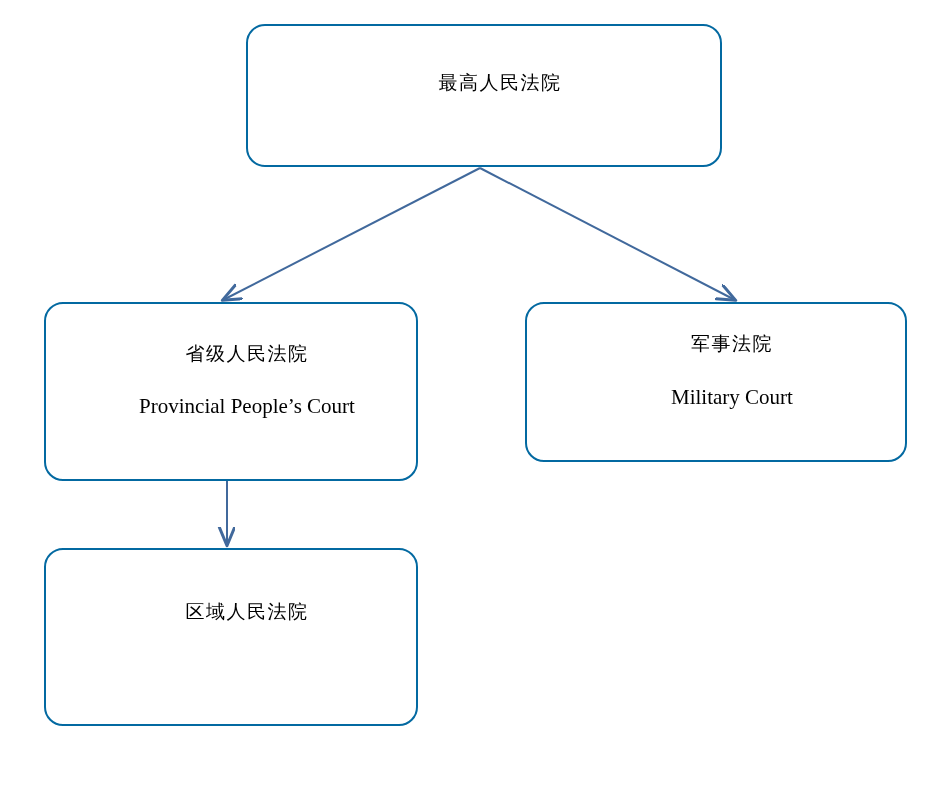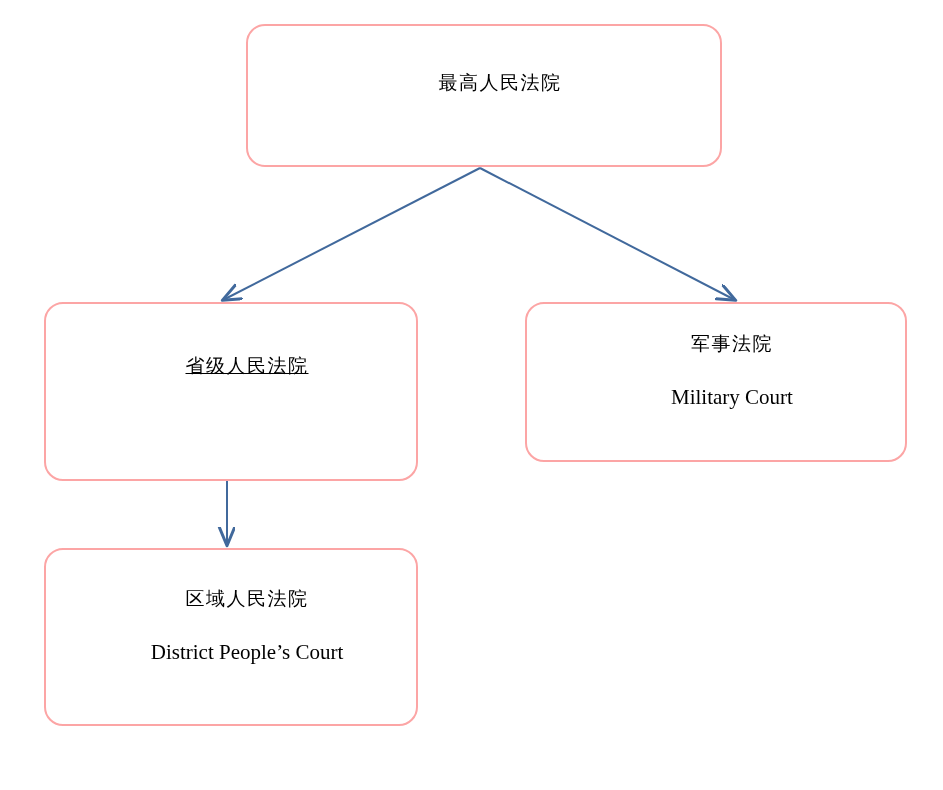--- a/index.html
+++ b/index.html
@@ -35,7 +35,7 @@
     position: absolute;
     box-sizing: border-box;
     background: #ffffff;
-    border: 2px solid #fca5a5;
+    border: 2px solid #0369a1;
     border-radius: 19px;
     display: flex;
     flex-direction: column;

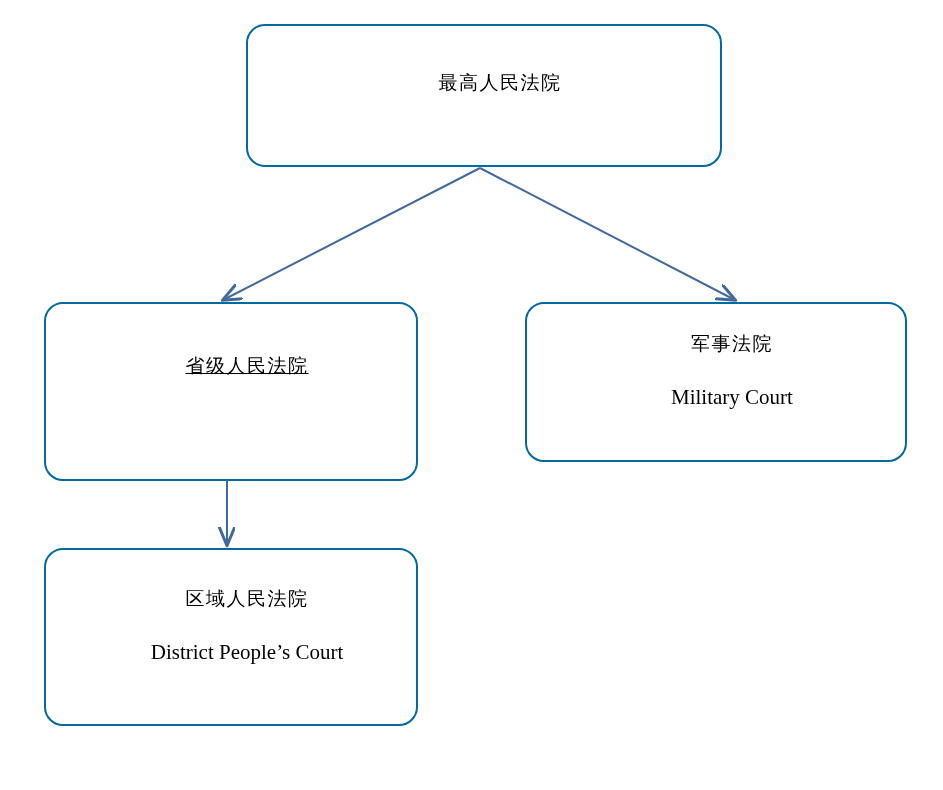--- a/index.html
+++ b/index.html
@@ -67,7 +67,7 @@
   #node-provincial {
     left: 44px;   top: 302px; width: 374px;  height: 179px;
   }
-  #node-provincial .node-label-cn { margin-bottom: 30px; text-decoration: underline; }
+  #node-provincial .node-label-cn { margin-bottom: 30px; }
   #node-provincial .stack { margin-top: -22px; }
   #node-military {
     left: 525px;  top: 302px; width: 382px;  height: 160px;

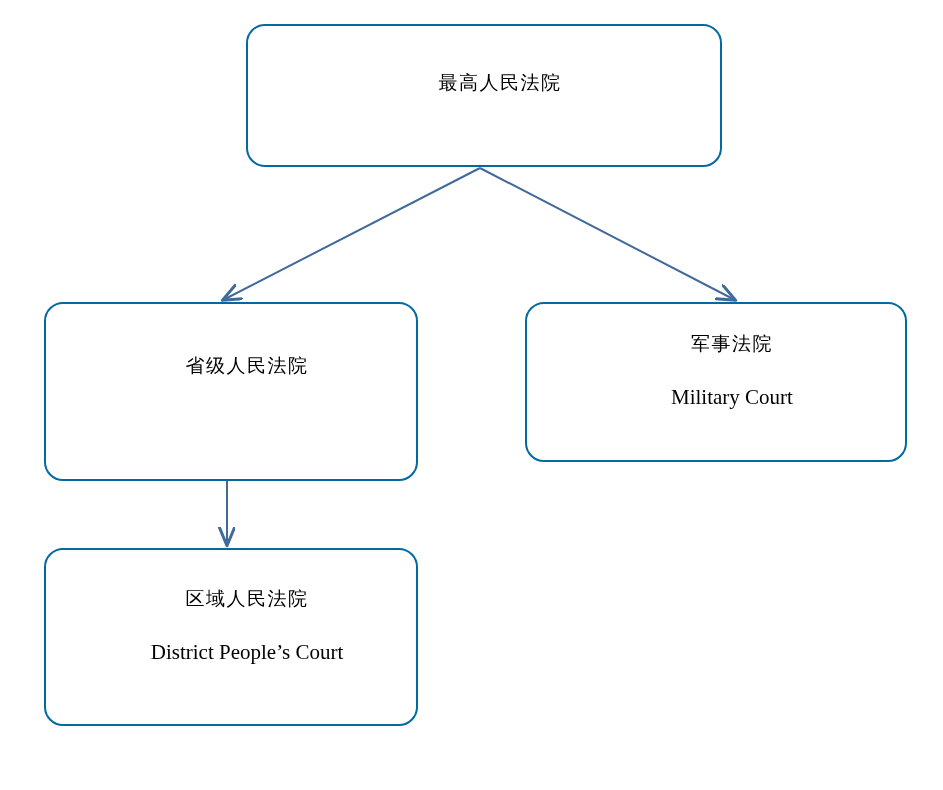--- a/index.html
+++ b/index.html
@@ -113,6 +113,7 @@
   <div class="node" id="node-provincial">
     <div class="stack">
       <span class="node-label-cn">省级人民法院</span>
+      <span class="node-label-en">Provincial People’s Court</span>
     </div>
   </div>
 

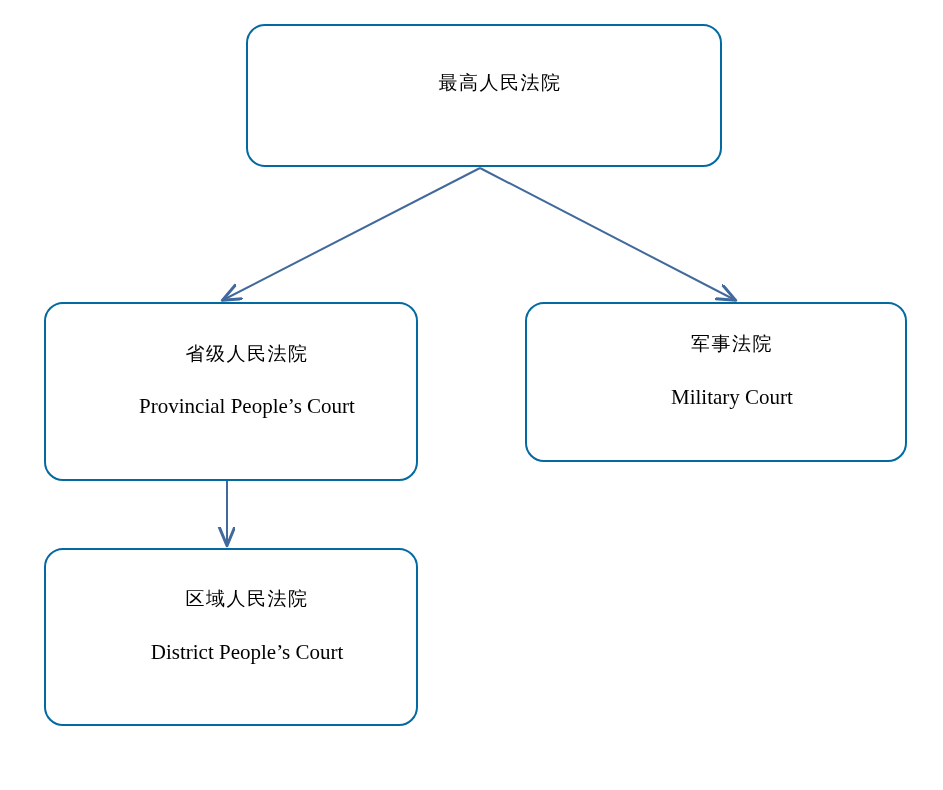--- a/index.html
+++ b/index.html
@@ -127,7 +127,6 @@
   <div class="node" id="node-district">
     <div class="stack">
       <span class="node-label-cn">区域人民法院</span>
-      <span class="node-label-en">District People’s Court</span>
     </div>
   </div>
 

